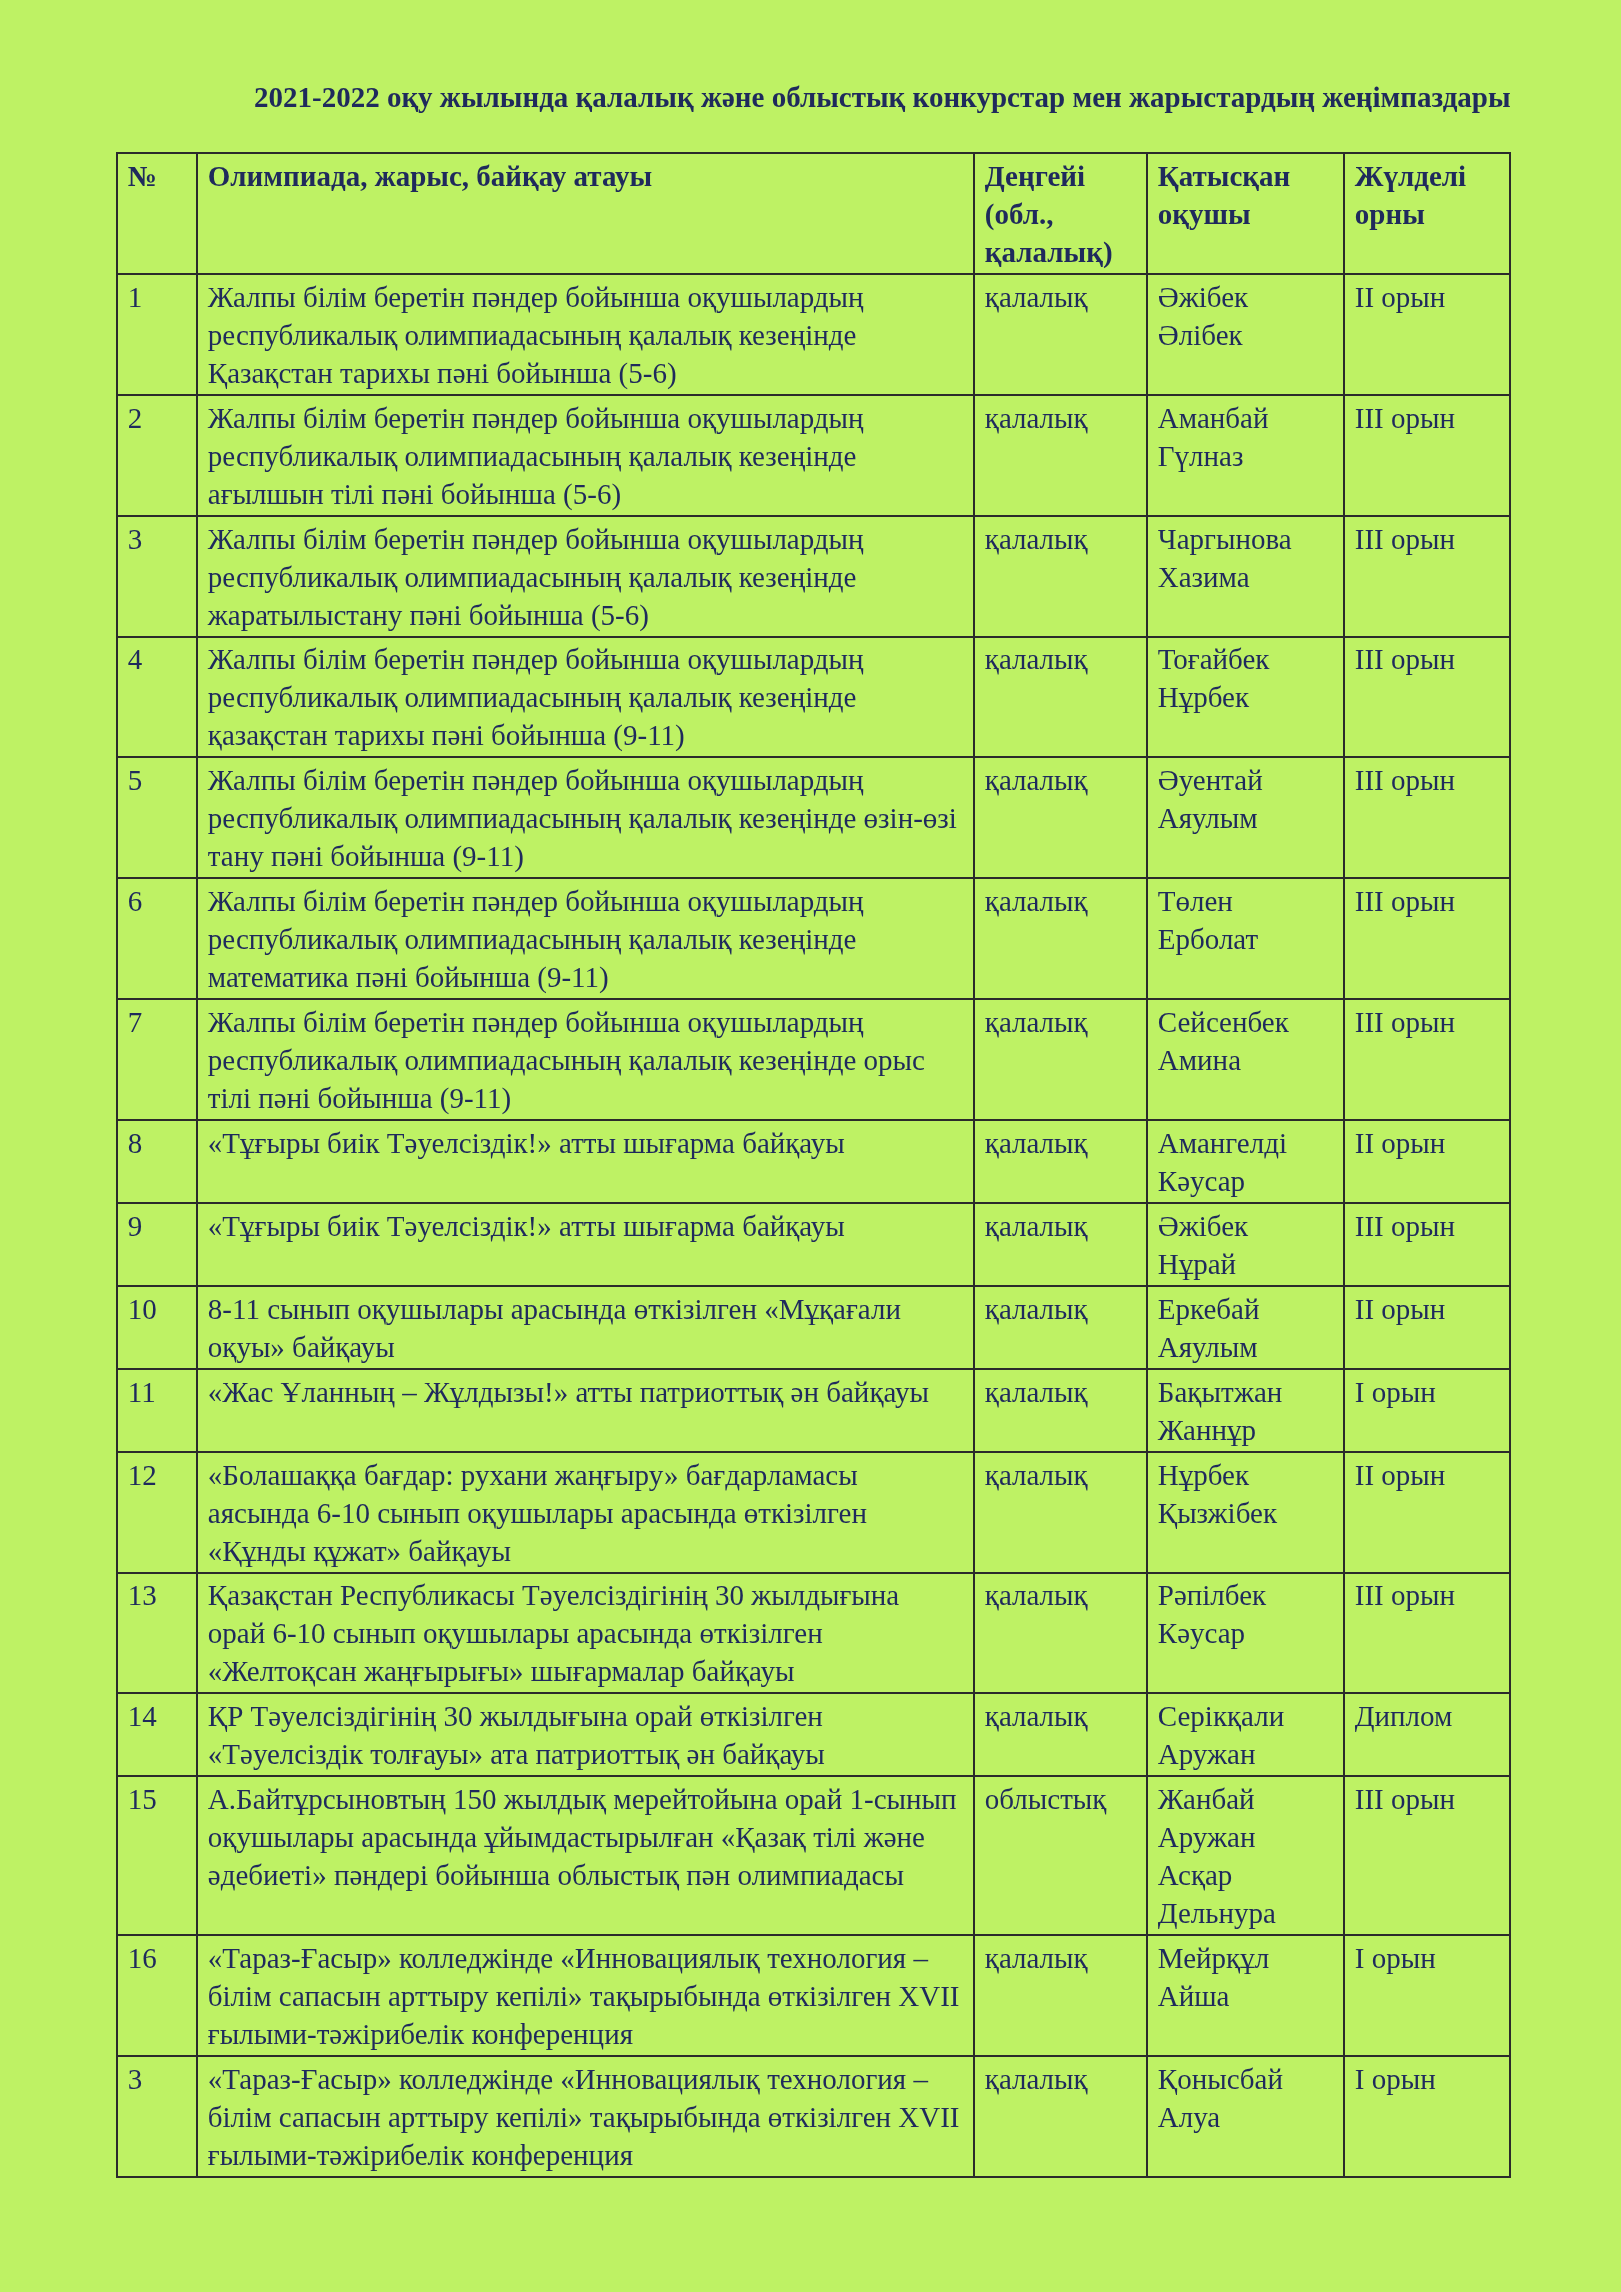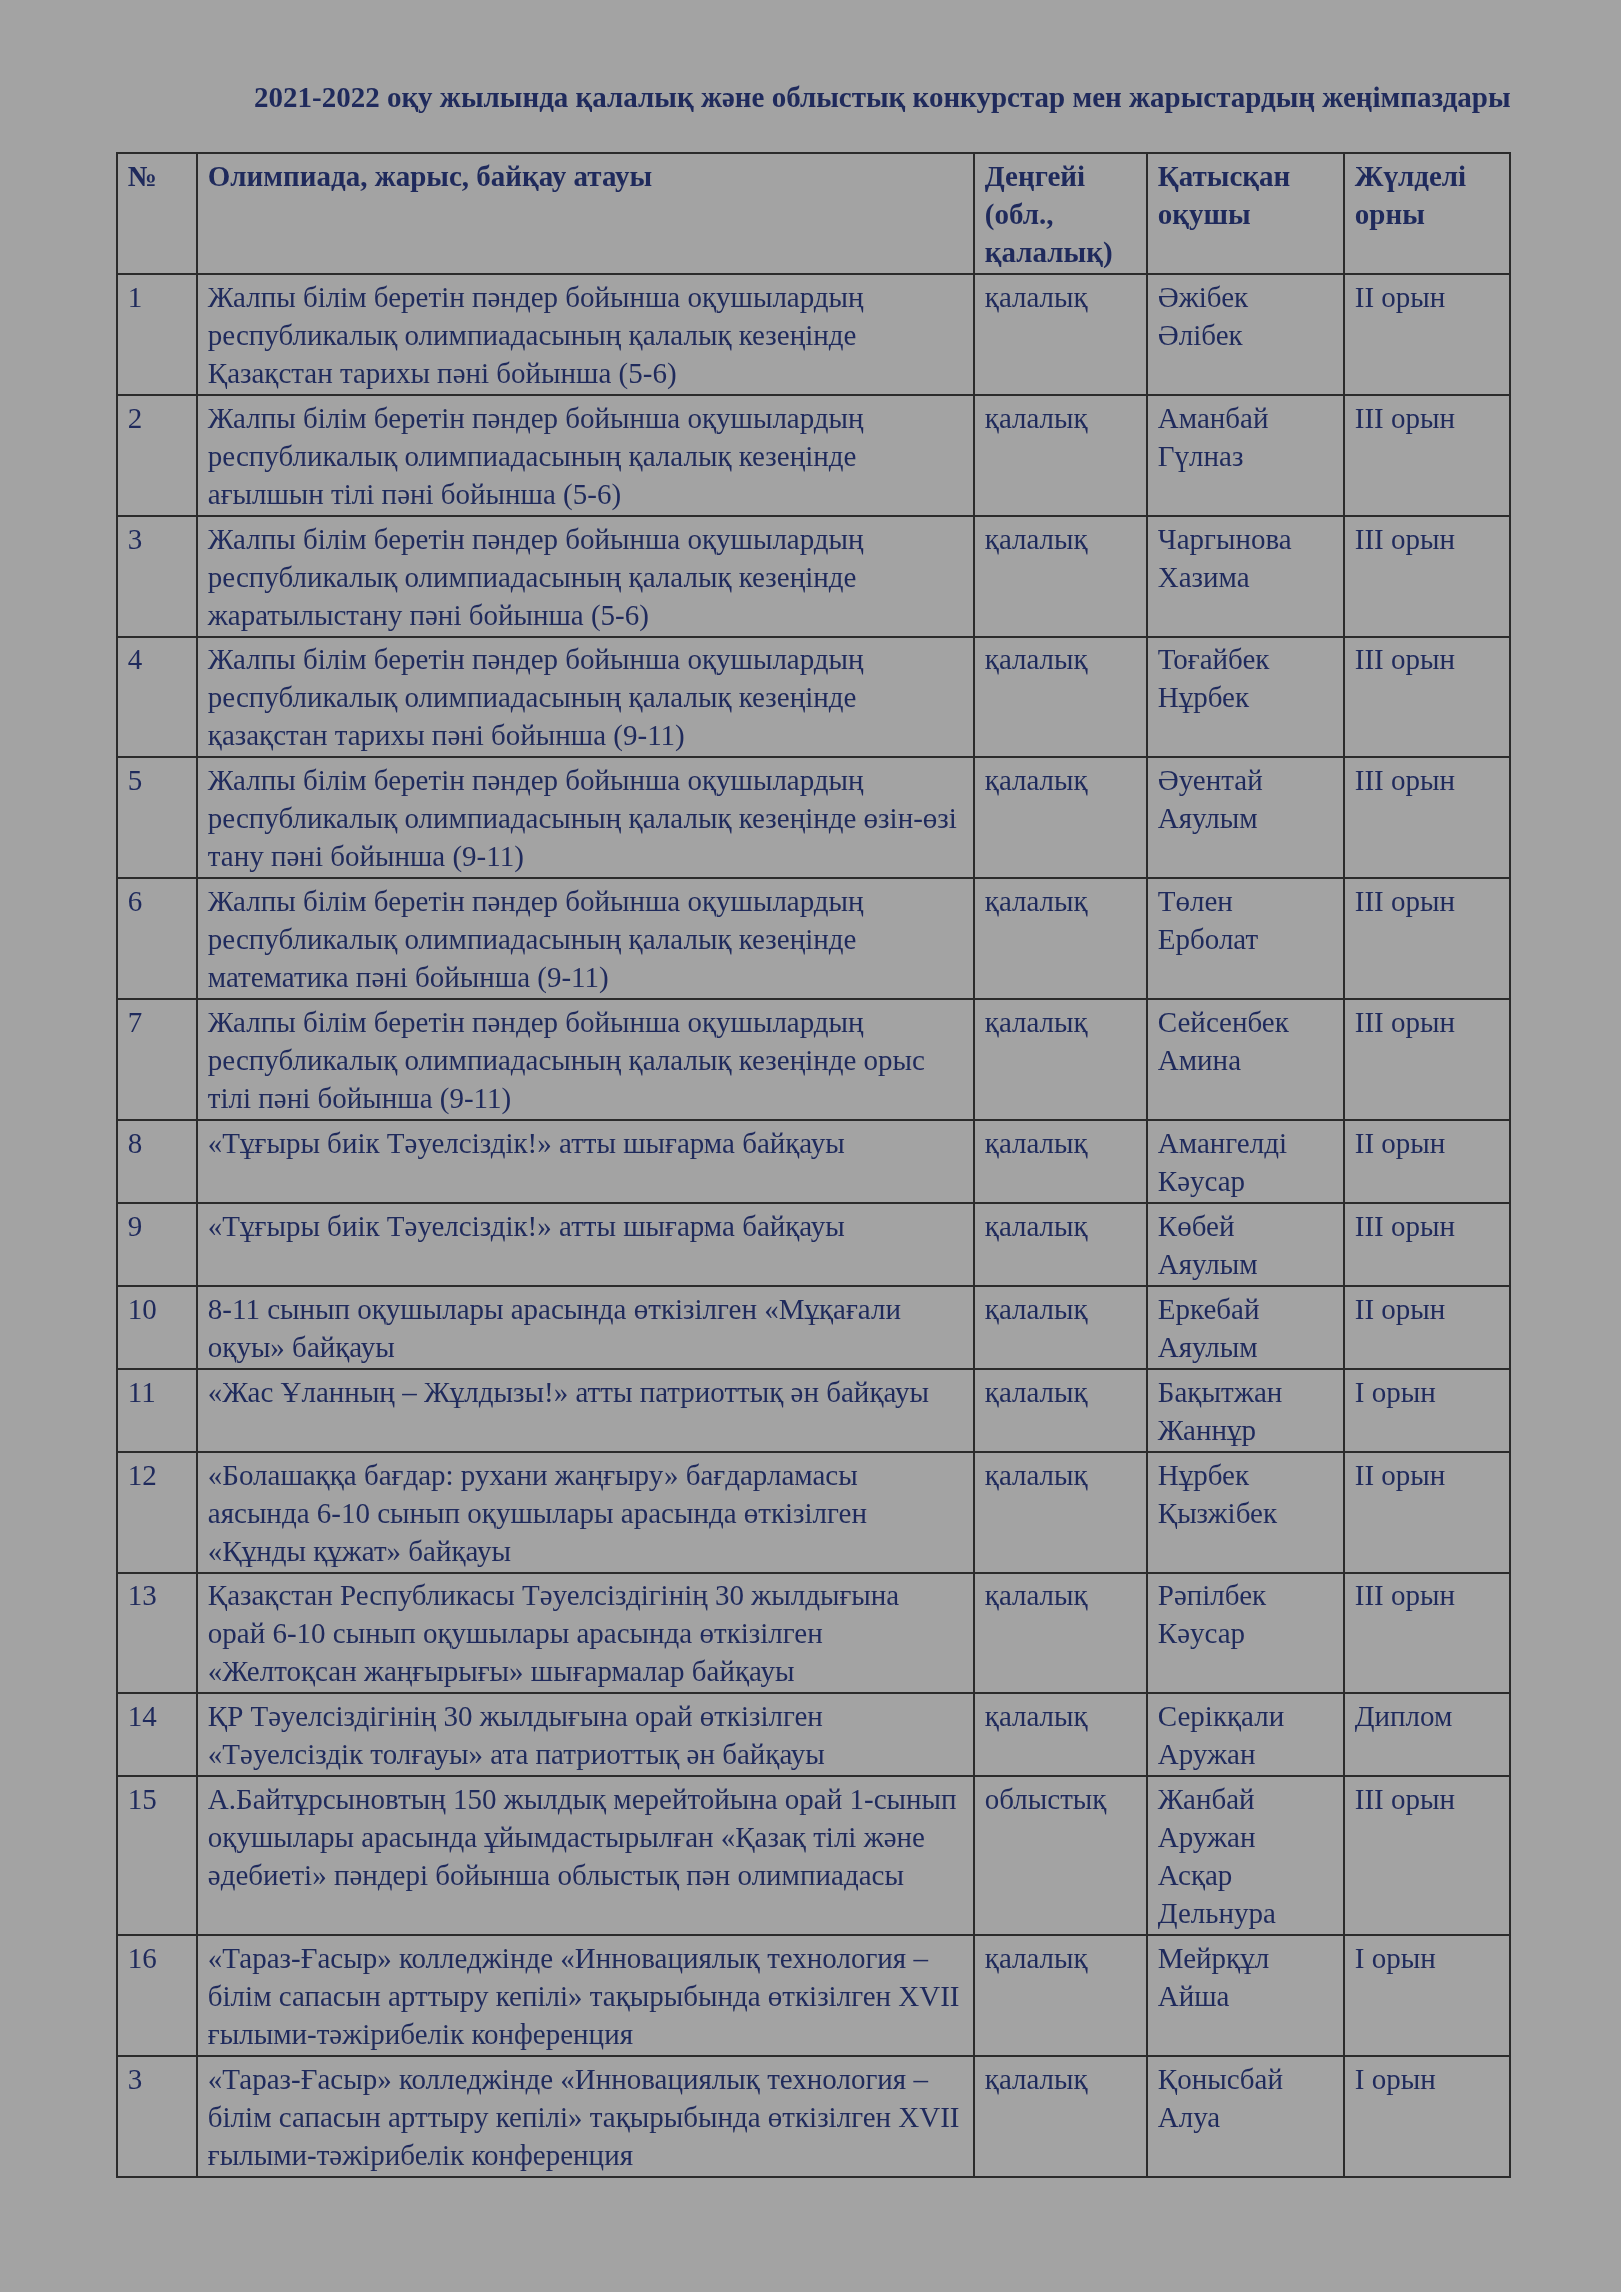--- a/index.html
+++ b/index.html
@@ -4,7 +4,7 @@
 <style>
   html, body { margin: 0; padding: 0; background: #ffffff; }
   body { width: 1621px; height: 2293px; position: relative; overflow: hidden; }
-  .page { position: absolute; left: 0; top: 0; width: 1621px; height: 2293px; background:#a3a3a3;text-decoration:underline; }
+  .page { position: absolute; left: 0; top: 0; width: 1621px; height: 2293px; background:#bef264;text-decoration:underline; }
   .title {
     position: absolute; left: 152px; top: 78px; width: 1392px;
     font-family: "Liberation Serif", serif; font-weight: bold; font-size: 29px;

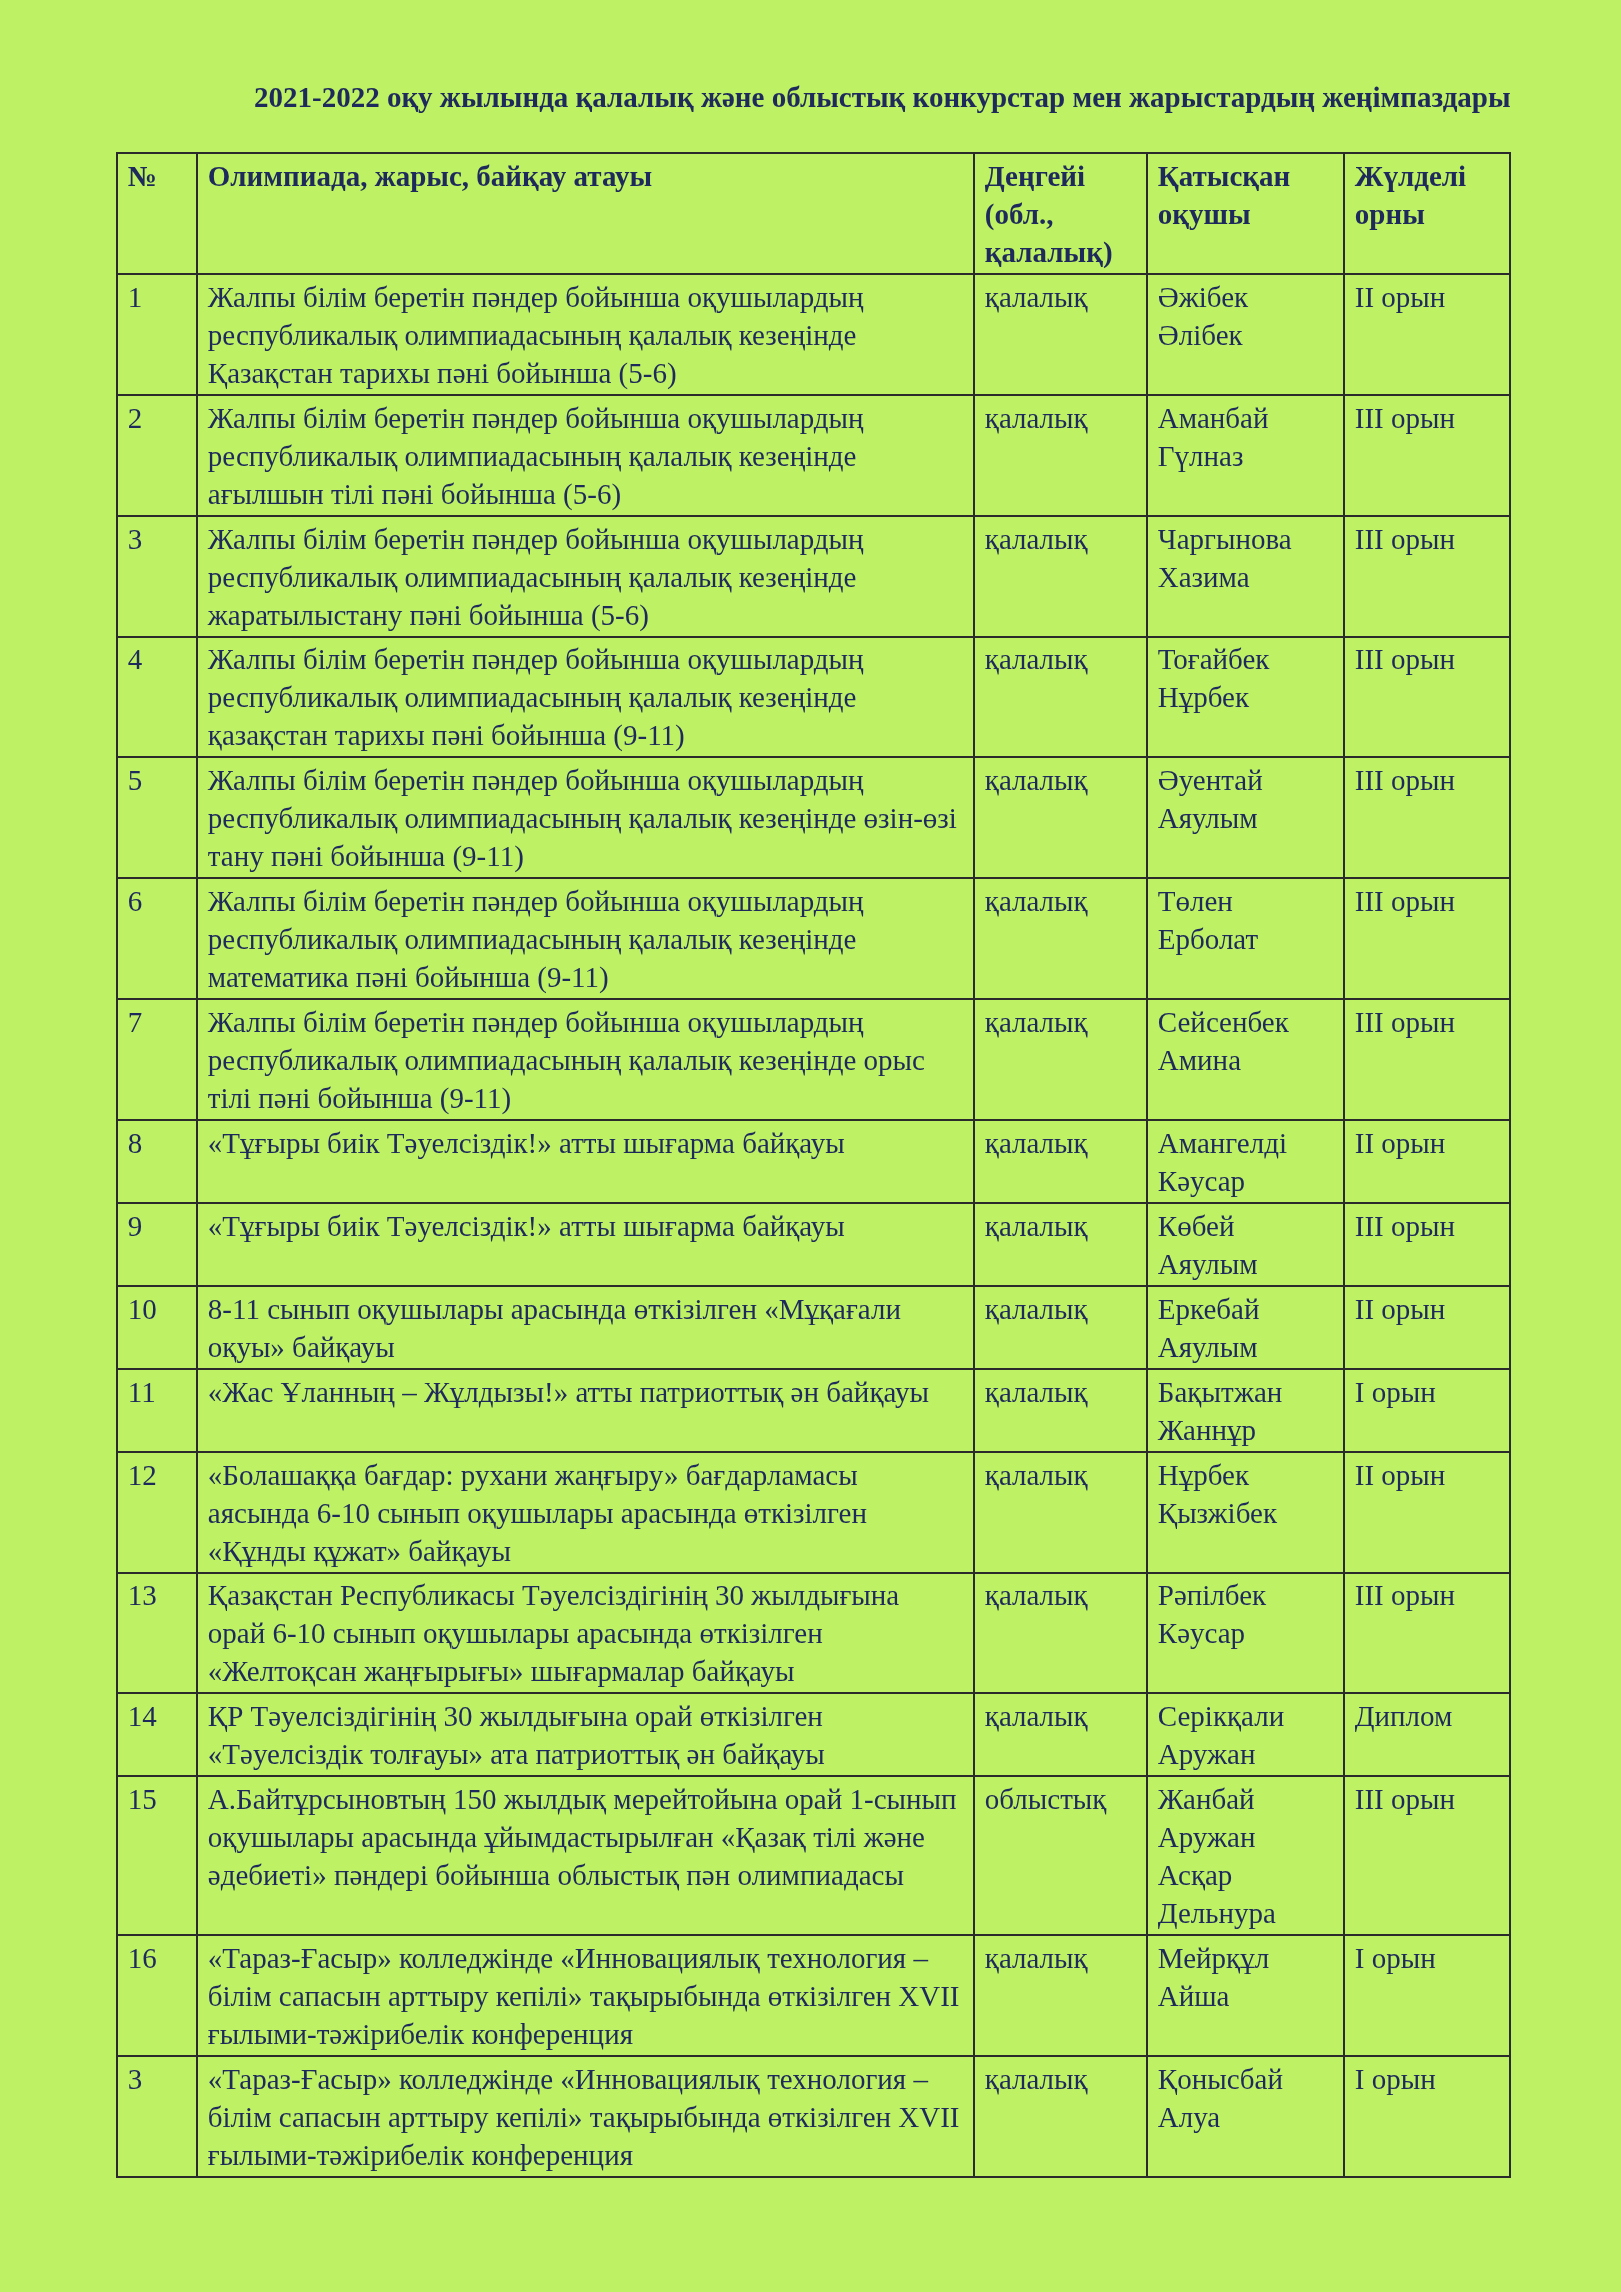--- a/index.html
+++ b/index.html
@@ -106,7 +106,7 @@
           <td>9</td>
           <td>«Тұғыры биік Тәуелсіздік!» атты шығарма байқауы</td>
           <td>қалалық</td>
-          <td>Көбей Аяулым</td>
+          <td>Әжібек Нұрай</td>
           <td>III орын</td>
         </tr>
         <tr>

